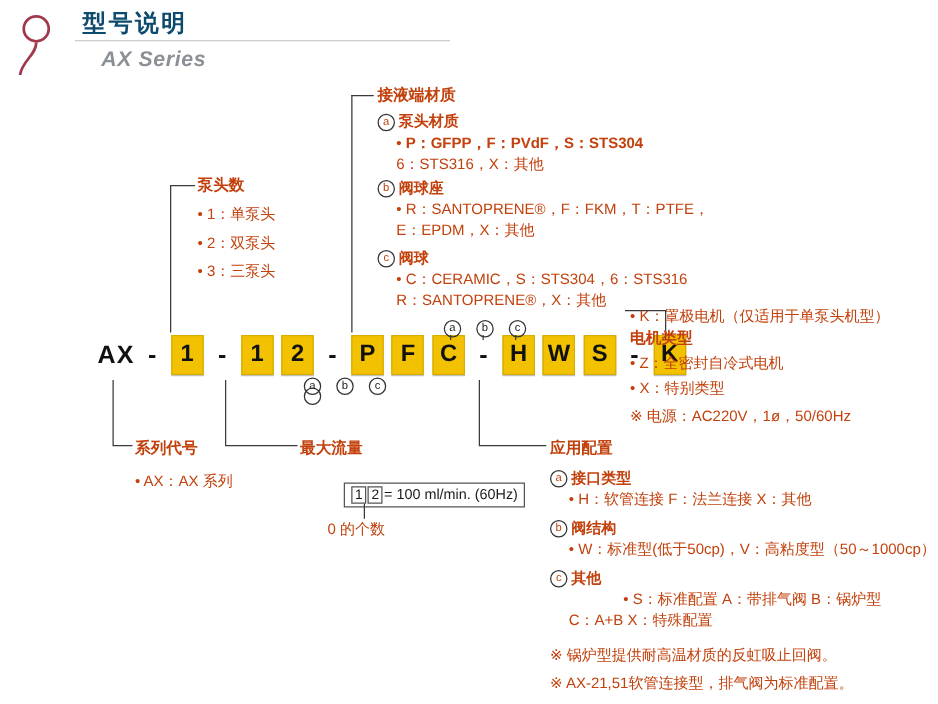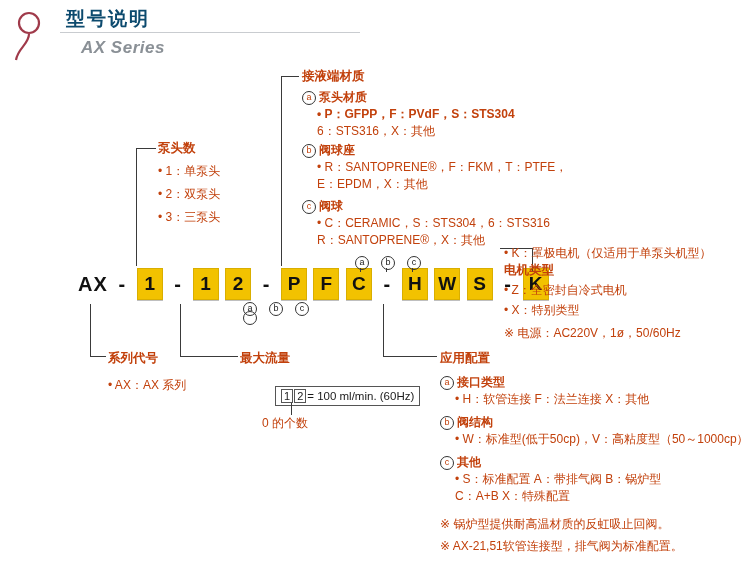--- a/index.html
+++ b/index.html
@@ -170,7 +170,7 @@
   </div>
   <div style="margin-top:6px;">
     <div class="t"><span class="circ">c</span><b>其他</b></div>
-    <div class="t" style="padding-left:15px;">• S：标准配置   A：带排气阀   B：锅炉型</div>
+    <div class="t" style="padding-left:15px;text-align:center;">• S：标准配置   A：带排气阀   B：锅炉型</div>
     <div class="t" style="padding-left:15px;">  C：A+B   X：特殊配置</div>
   </div>
   <div class="t" style="margin-top:11px;">※ 锅炉型提供耐高温材质的反虹吸止回阀。</div>

